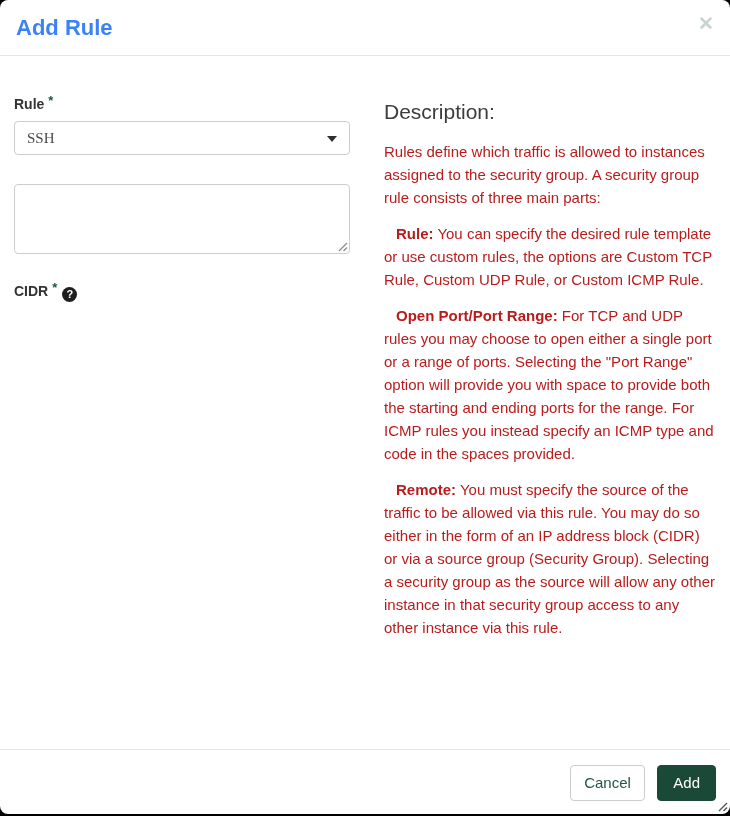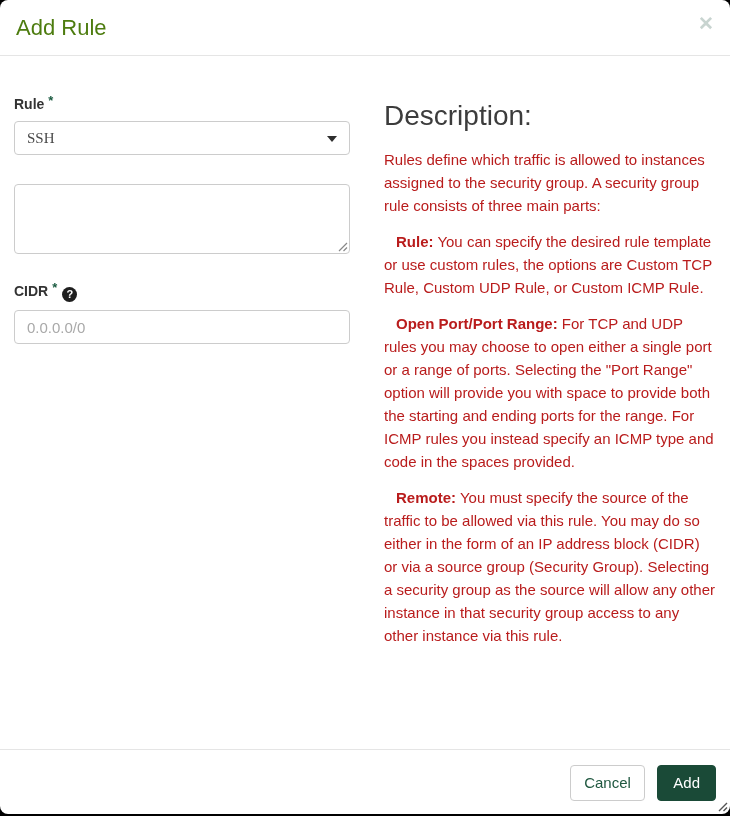--- a/index.html
+++ b/index.html
@@ -20,7 +20,7 @@
     padding: 15px 16px 14px 16px;
     border-bottom: 1px solid #e5e5e5;
   }
-  .modal-title { font-size: 22px; color: #4d7c0f; font-weight: 400; }
+  .modal-title { font-size: 22px; color: #3b82f6; font-weight: 700; }
   .close-btn {
     position: absolute; top: 14px; right: 16px;
     background: none; border: none; padding: 0;

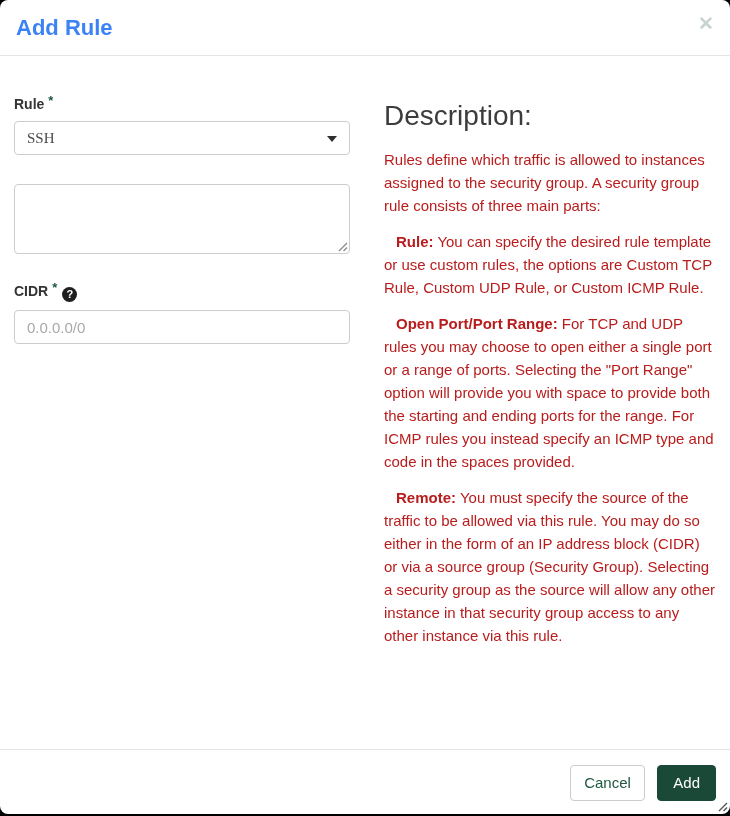--- a/index.html
+++ b/index.html
@@ -81,7 +81,7 @@
   }
   .text-input::placeholder { color: #a9a9a9; opacity: 1; }
 
-  .help-heading { font-size: 28px; font-weight: 400; color: #3c3c3c; margin: 0 0 16px 0; }
+  .help-heading { font-size: 21px; font-weight: 400; color: #3c3c3c; margin: 0 0 16px 0; }
   .help-col p { font-size: 15px; line-height: 23px; color: #b91c1c; margin: 0 0 13px 0; }
   .help-col p .term { font-weight: 700; margin-left: 12px; }
 

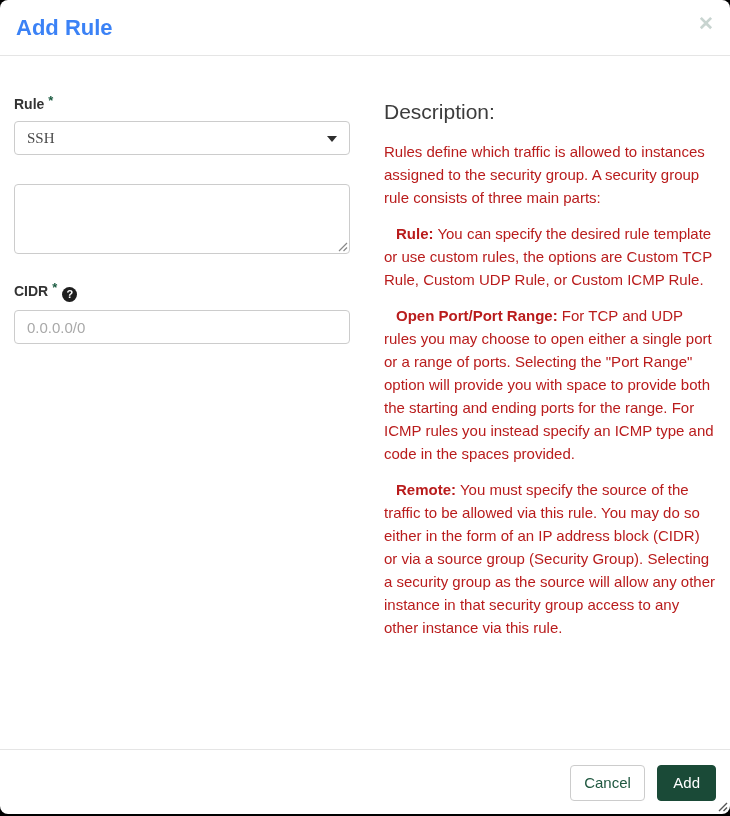--- a/index.html
+++ b/index.html
@@ -139,7 +139,6 @@
         <label class="field-label">
           <span>CIDR</span><span class="req-mark">*</span><span class="help-icon">?</span>
         </label>
-        <input class="text-input" type="text" placeholder="0.0.0.0/0" style="">
       </div>
 
     </div>

